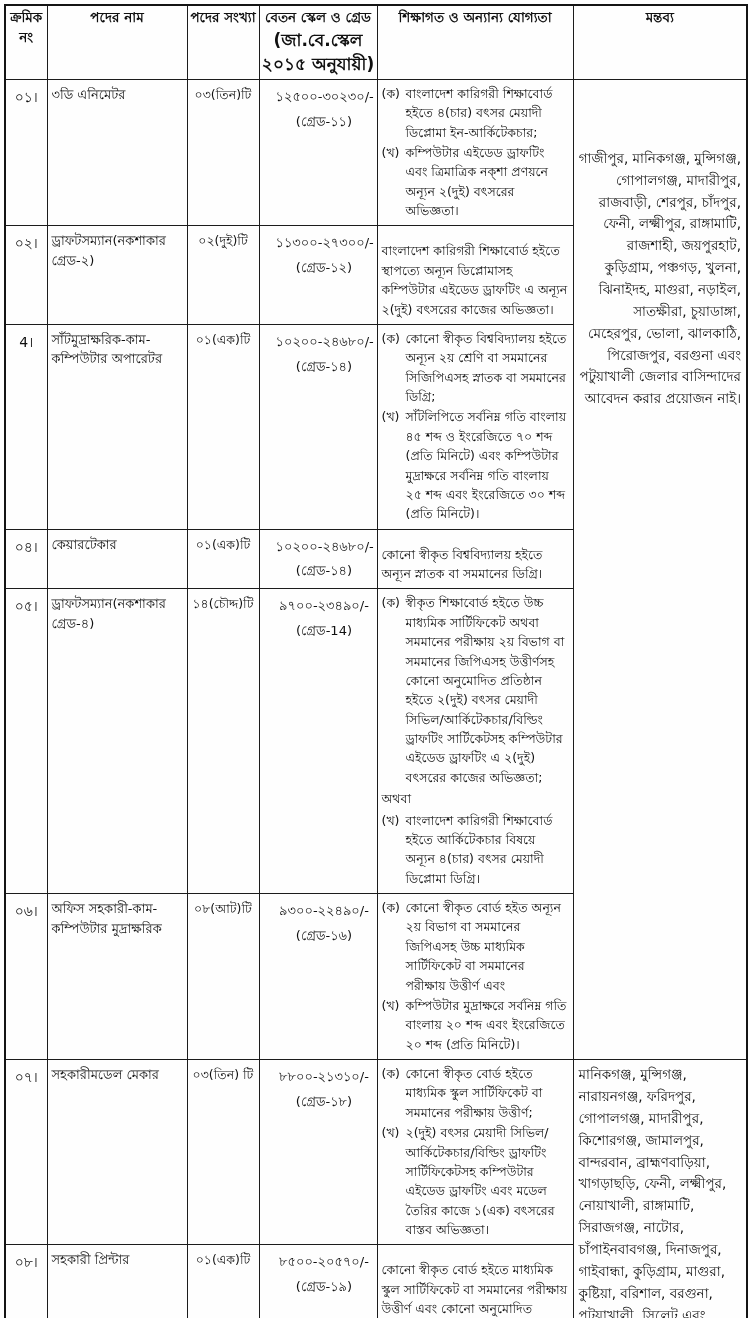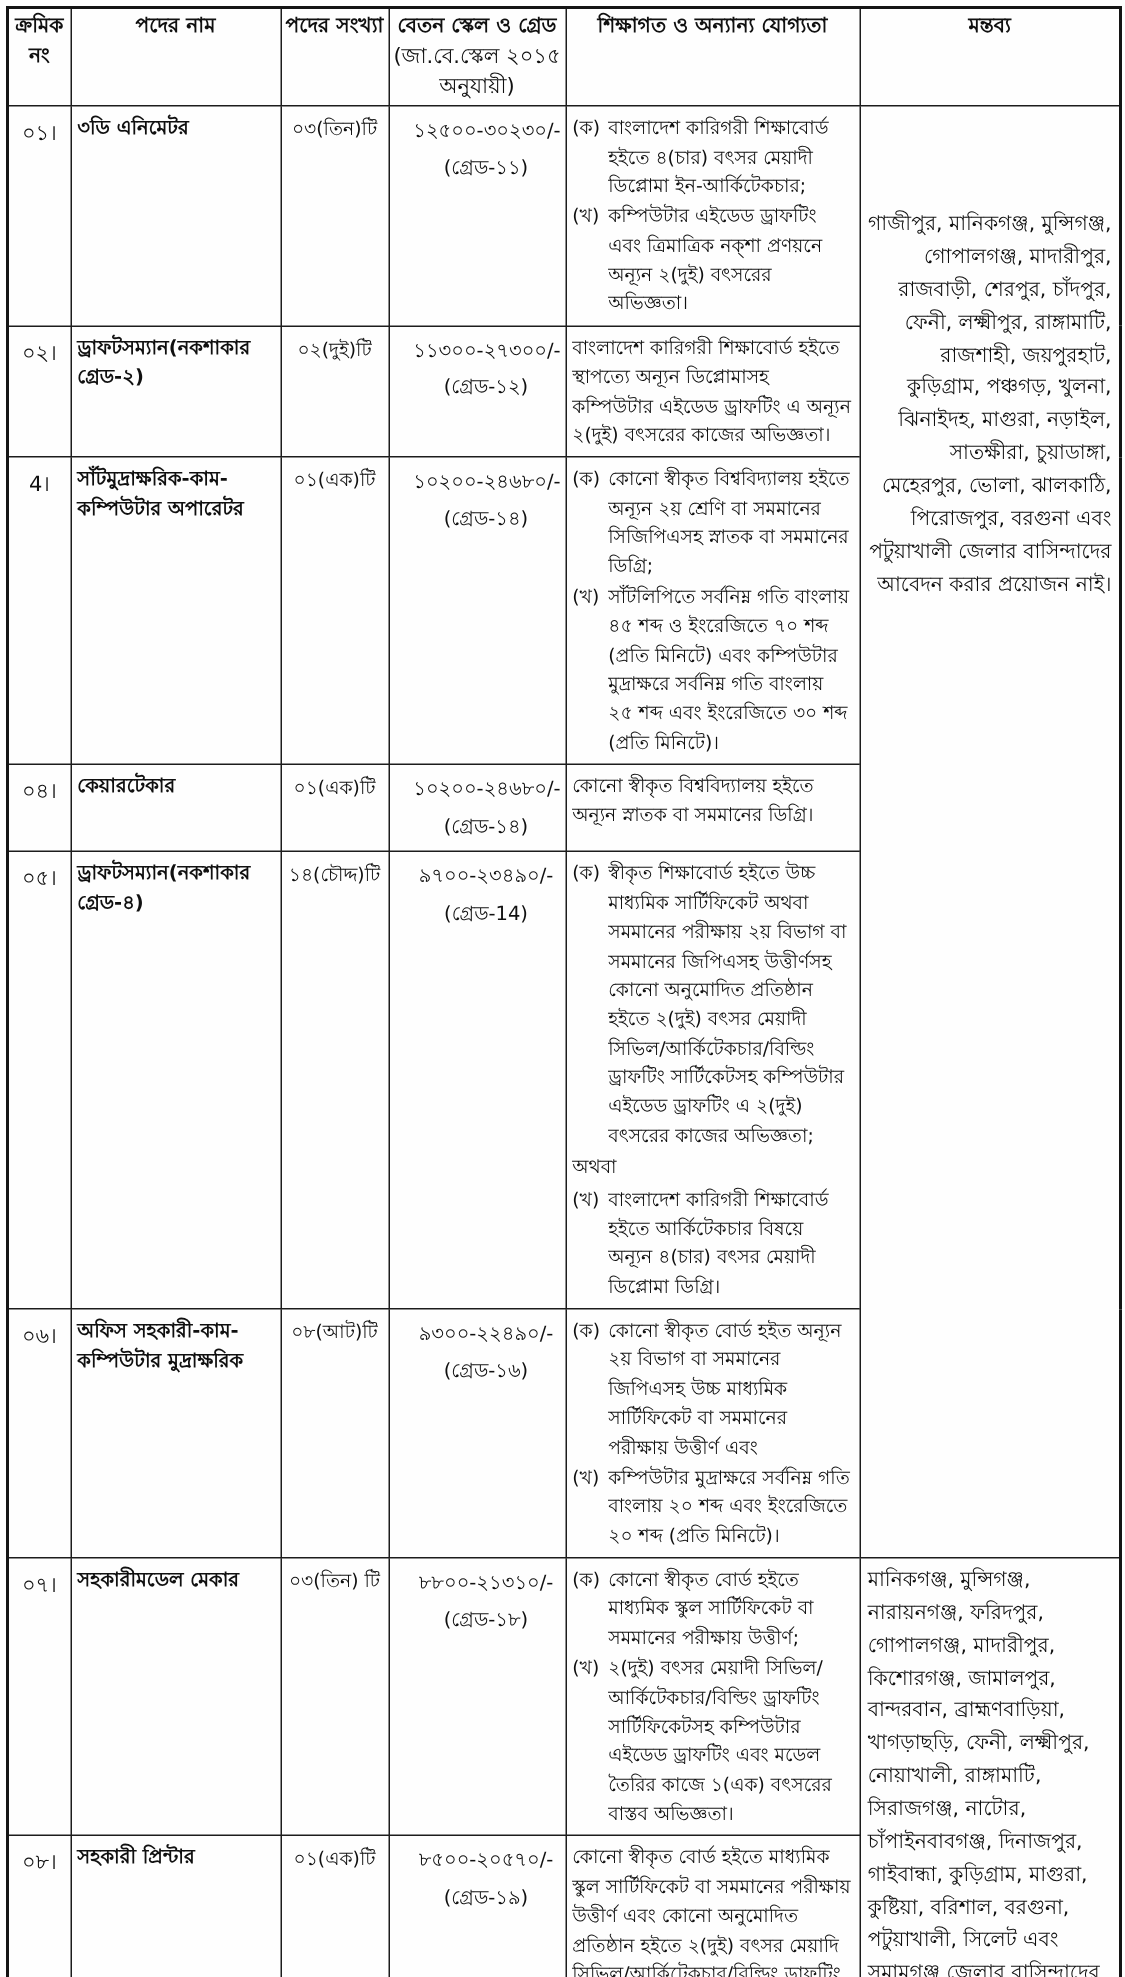--- a/index.html
+++ b/index.html
@@ -40,7 +40,7 @@
     padding:2px 2px;
     vertical-align:top;
   }
-  .hdr-sub{font-size:14px;font-weight:normal;}
+  .hdr-sub{font-size:17px;font-weight:bold;}
   td.serial{
     text-align:center;
     font-size:14px;

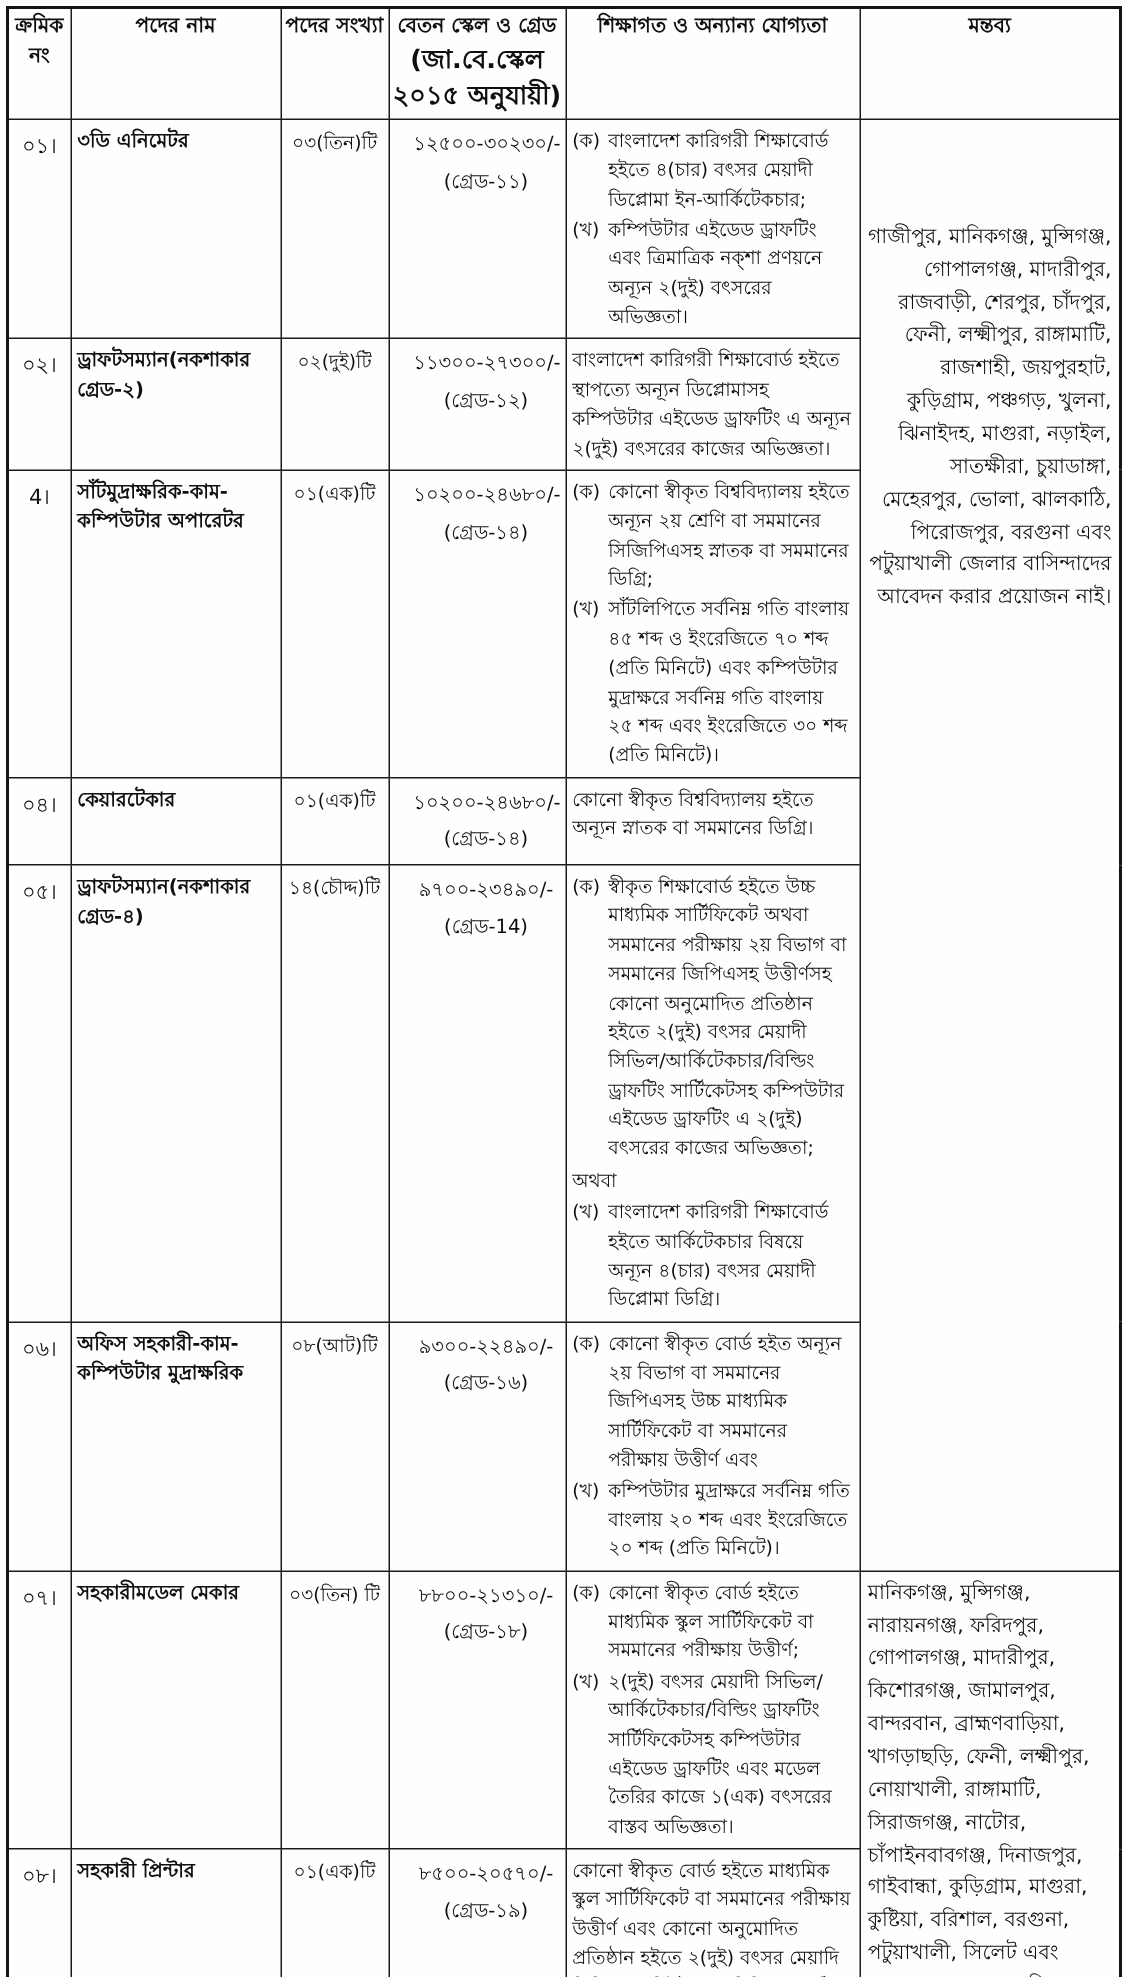--- a/index.html
+++ b/index.html
@@ -49,7 +49,7 @@
   }
   td.post{
     font-size:13px;
-    font-weight:700;
+    font-weight:400;
     line-height:1.5;
     padding-top:5px;
   }

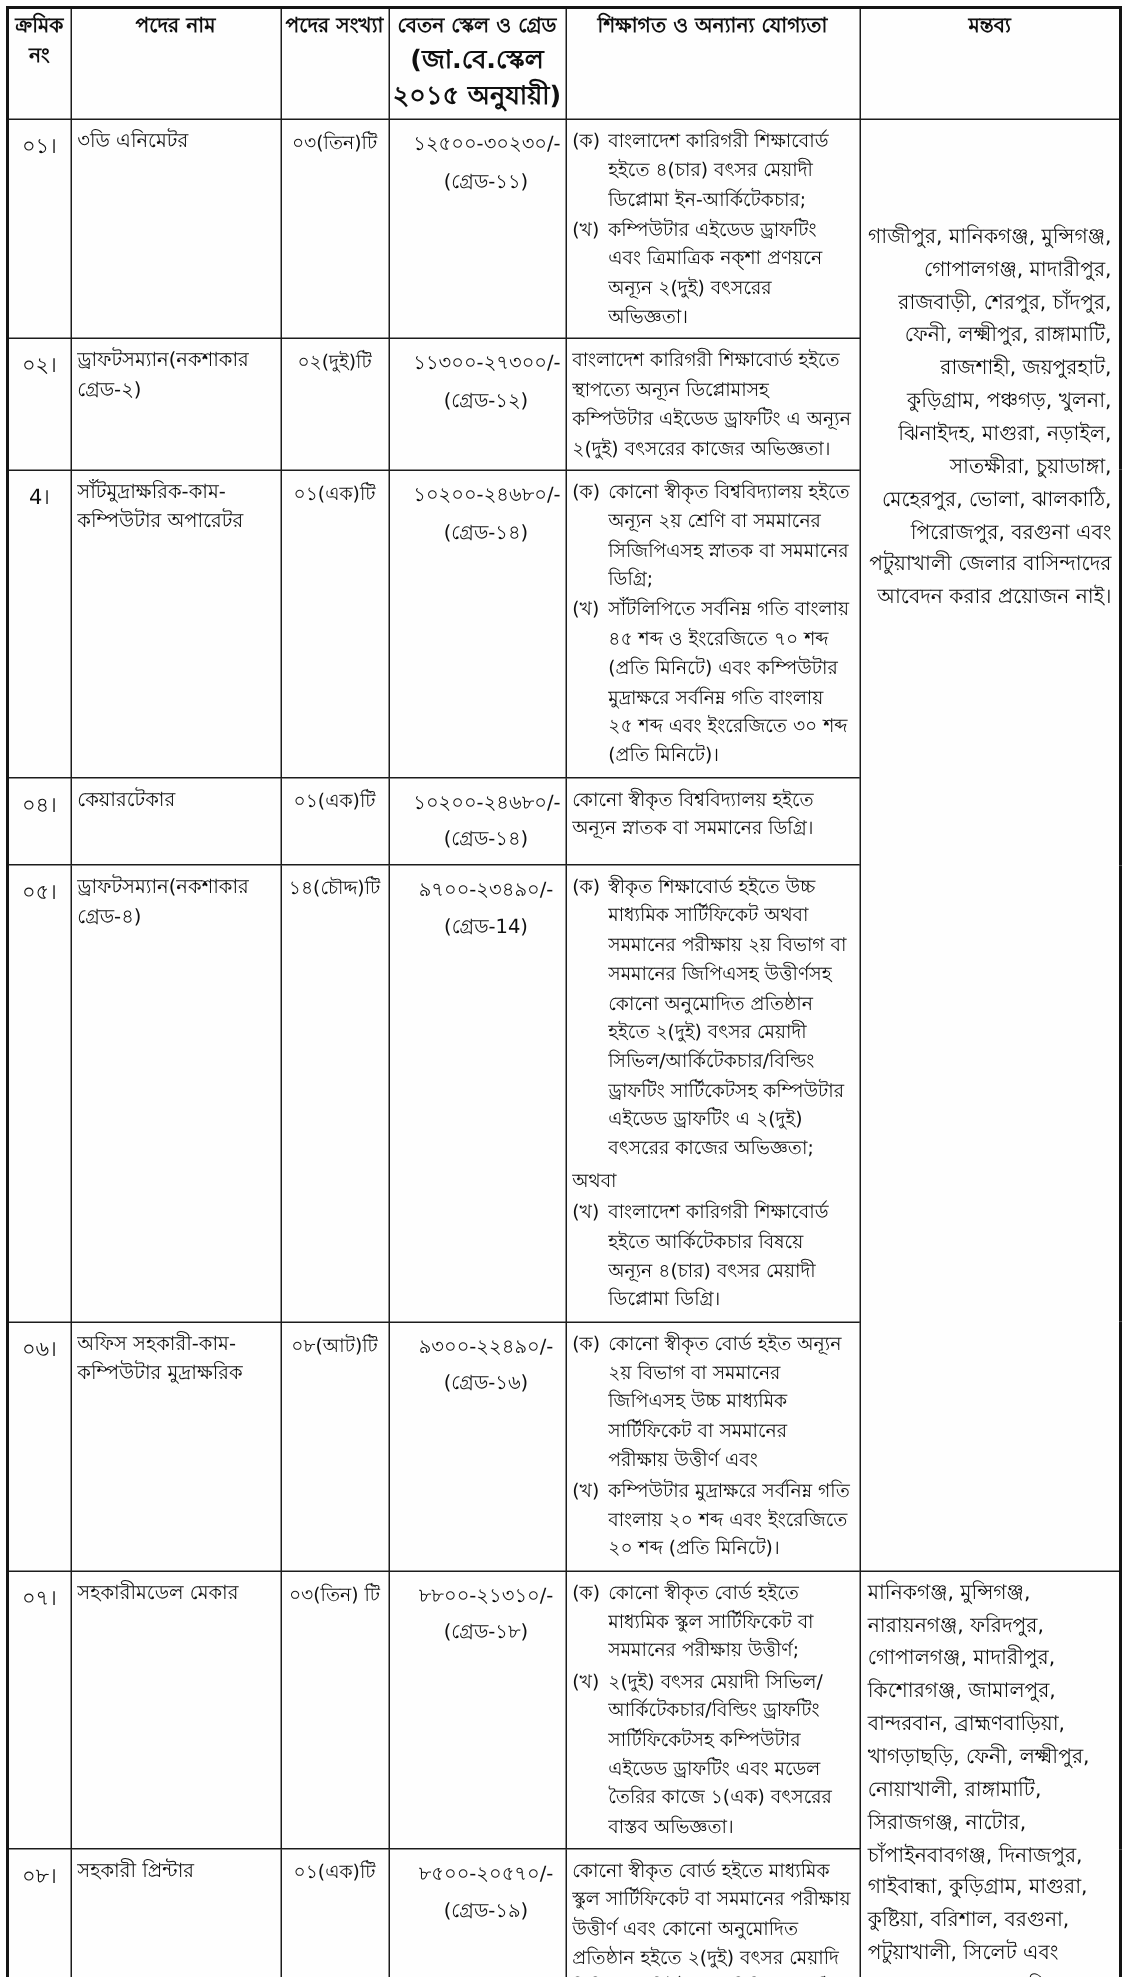--- a/index.html
+++ b/index.html
@@ -75,7 +75,7 @@
   .qual-item{display:flex;margin:0 0 1px 0;}
   .qual-label{flex:0 0 24px;}
   .qual-text{flex:1 1 auto;}
-  .qual-plain{margin:0 0 1px 0;}
+  .qual-plain{margin:11px 0 1px 0;}
   .qual-or{text-align:left;margin:2px 0;}
   td.remarks{
     font-size:13.5px;

